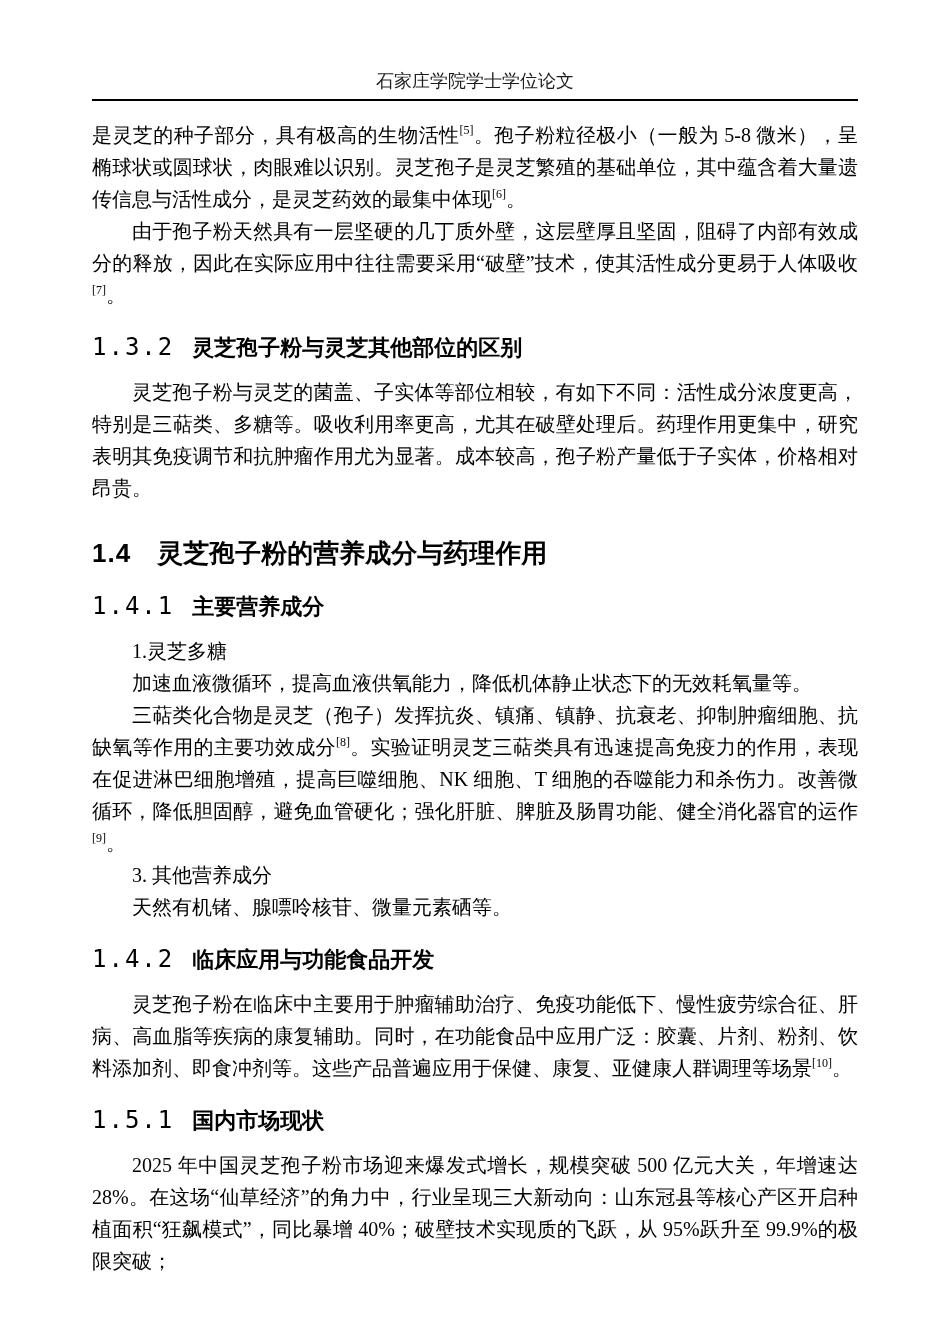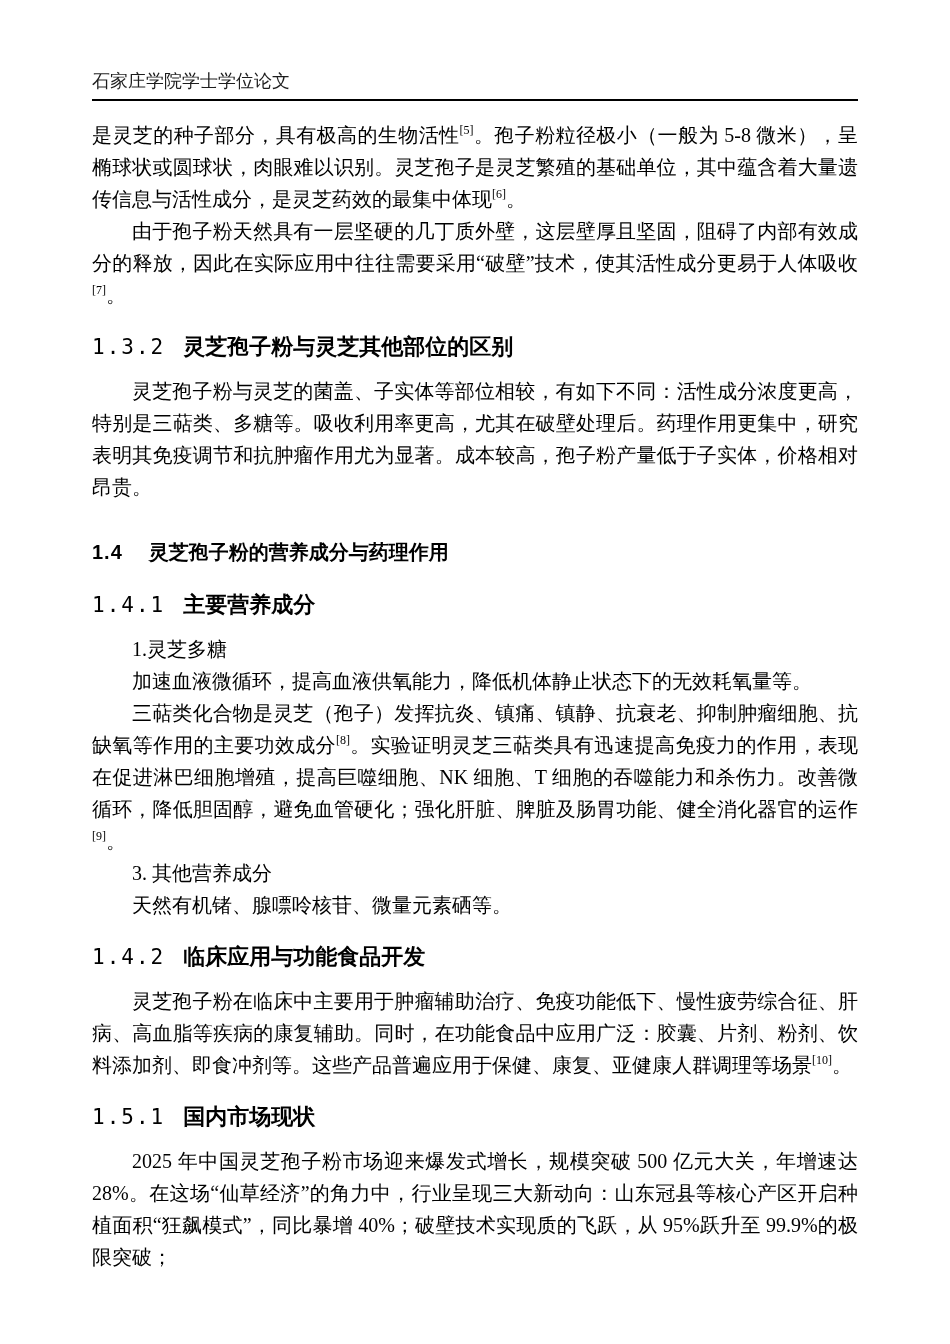--- a/index.html
+++ b/index.html
@@ -19,7 +19,7 @@
     overflow: hidden;
   }
   .running-header {
-    text-align: left;
+    text-align: center;
     font-family: "Liberation Serif", "DejaVu Serif", serif;
     font-size: 18px;
     line-height: 22px;

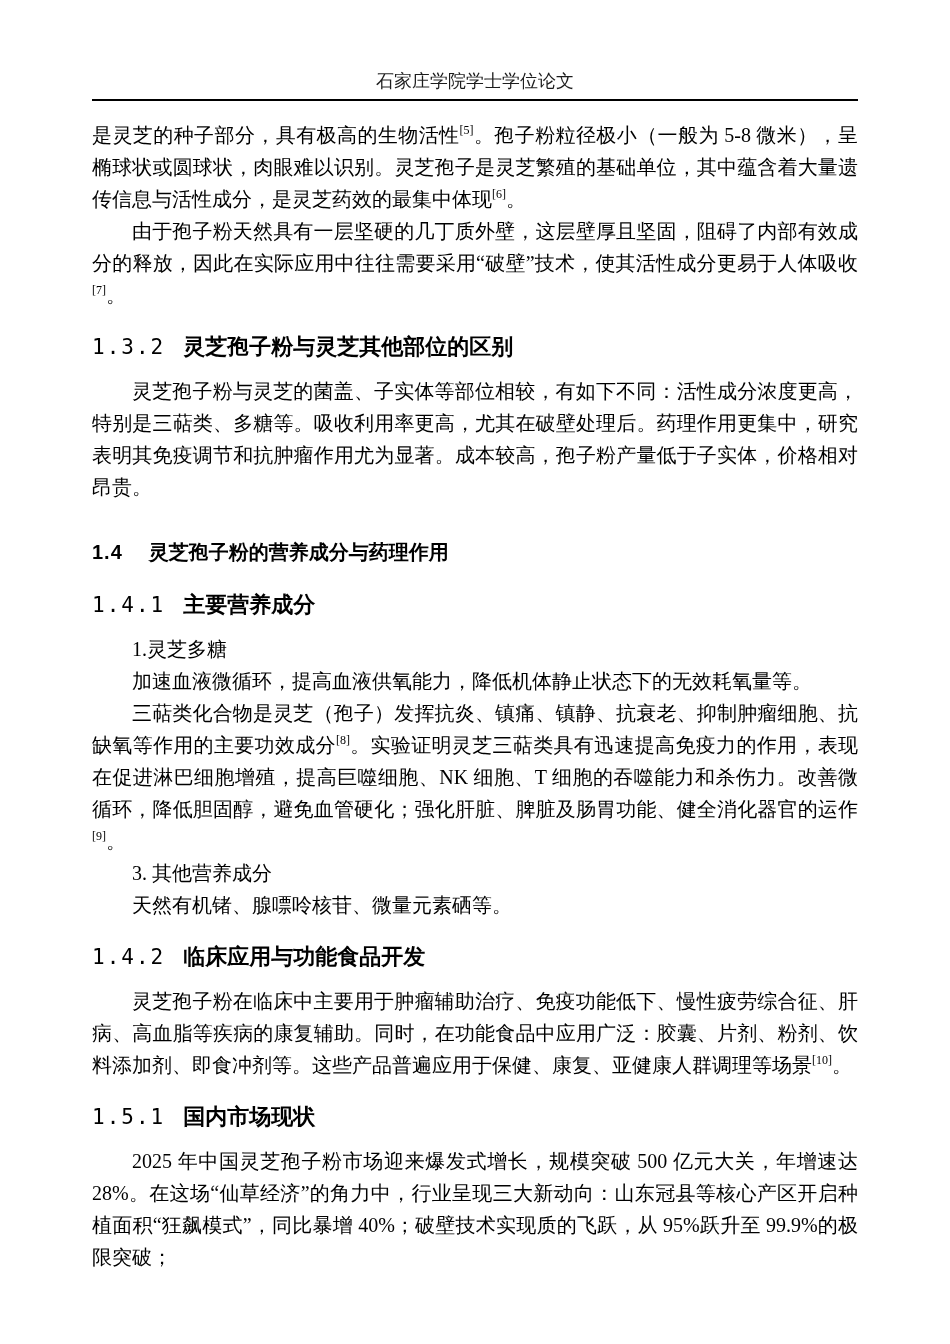--- a/index.html
+++ b/index.html
@@ -73,7 +73,7 @@
   .h3 .num {
     font-family: "DejaVu Sans Mono", "Liberation Mono", monospace;
     font-weight: normal;
-    font-size: 21px;
+    font-size: 24px;
     letter-spacing: 2px;
     margin-right: 18px;
   }

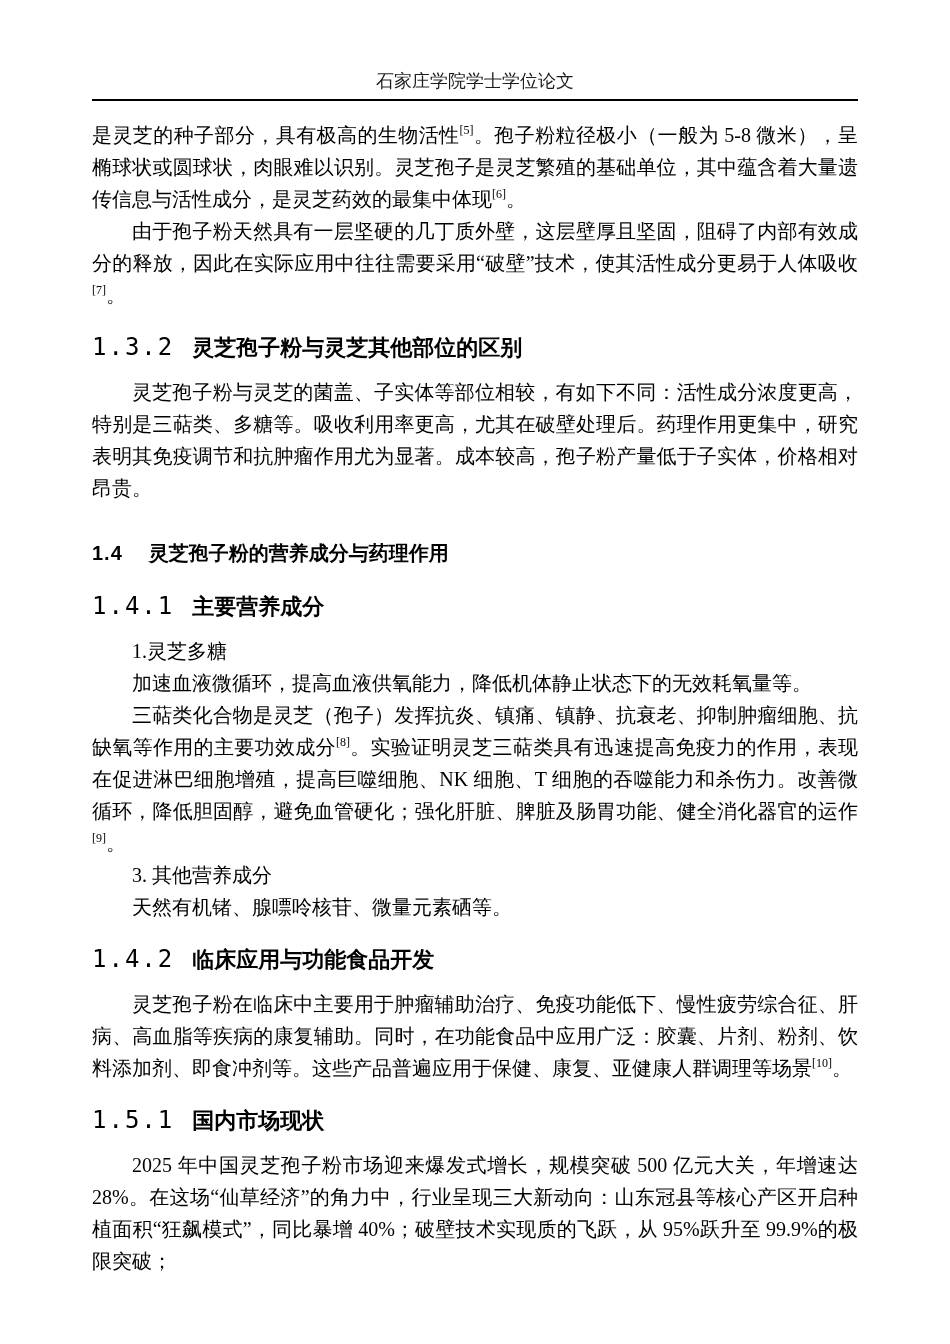--- a/index.html
+++ b/index.html
@@ -53,7 +53,7 @@
   .h2 {
     font-family: "Liberation Sans", "DejaVu Sans", sans-serif;
     font-weight: bold;
-    font-size: 20px;
+    font-size: 26px;
     line-height: 34px;
     margin: 32px 0 0 0;
     text-align: left;

